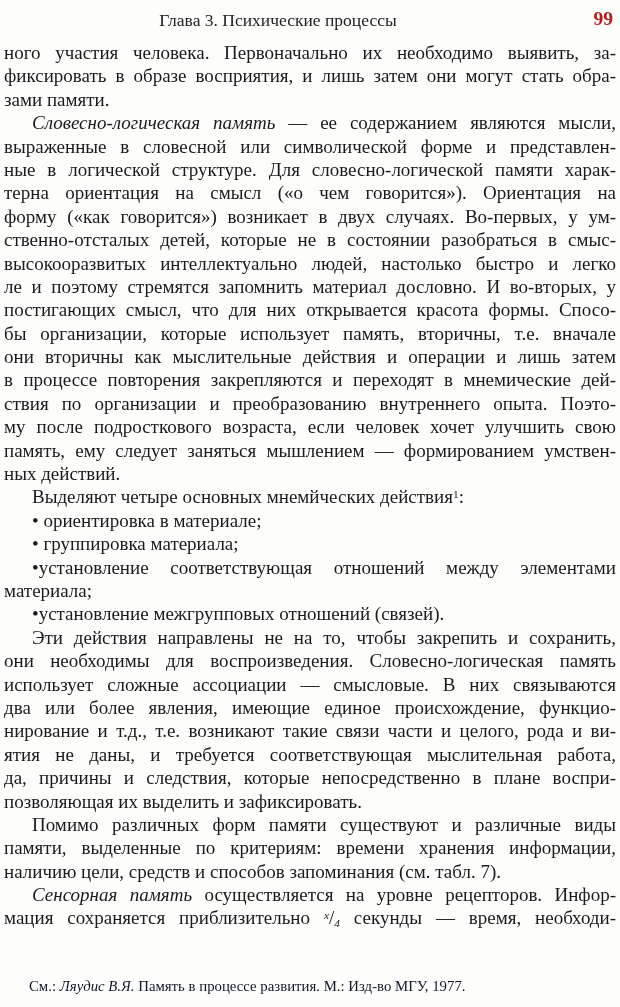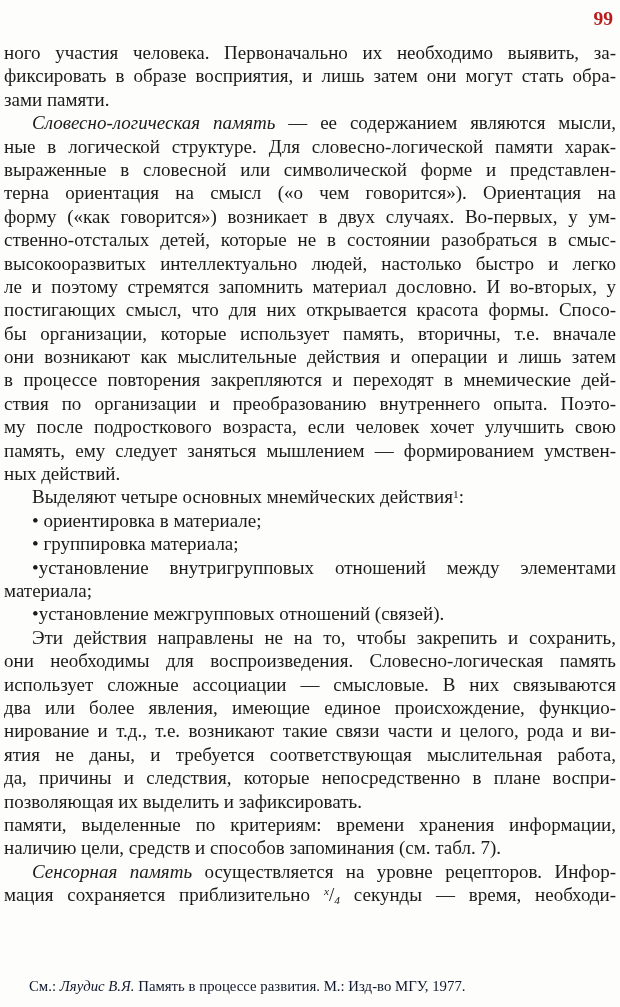--- a/index.html
+++ b/index.html
@@ -47,6 +47,7 @@
 
 <div class="page">
   <div class="header">
+    <span class="chapter">Глава 3. Психические процессы</span>
     <span class="pagenum">99</span>
   </div>
   <div class="bodytext">

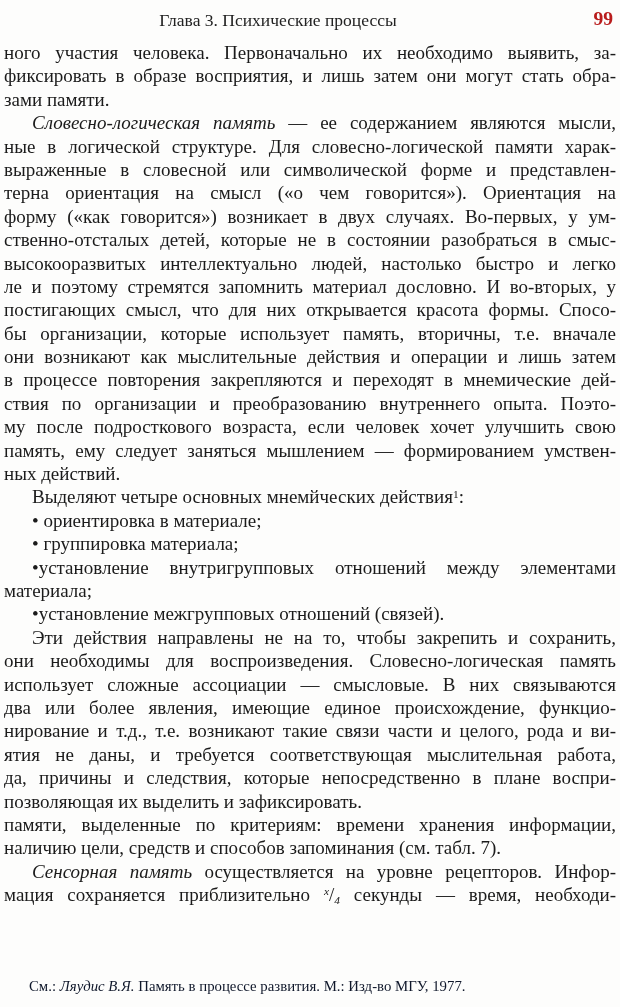--- a/index.html
+++ b/index.html
@@ -55,8 +55,8 @@
       <div class="line jfull"><span>фиксировать в образе восприятия, и лишь затем они могут стать обра-</span></div>
       <div class="line"><span>зами памяти.</span></div>
       <div class="line indent jfull"><span class="i">Словесно-логическая память</span><span> — ее содержанием являются мысли,</span></div>
+      <div class="line jfull"><span>выраженные в словесной или символической форме и представлен-</span></div>
       <div class="line jfull"><span>ные в логической структуре. Для словесно-логической памяти харак-</span></div>
-      <div class="line jfull"><span>выраженные в словесной или символической форме и представлен-</span></div>
       <div class="line jfull"><span>терна ориентация на смысл («о чем говорится»). Ориентация на</span></div>
       <div class="line jfull"><span>форму («как говорится») возникает в двух случаях. Во-первых, у ум-</span></div>
       <div class="line jfull"><span>ственно-отсталых детей, которые не в состоянии разобраться в смыс-</span></div>

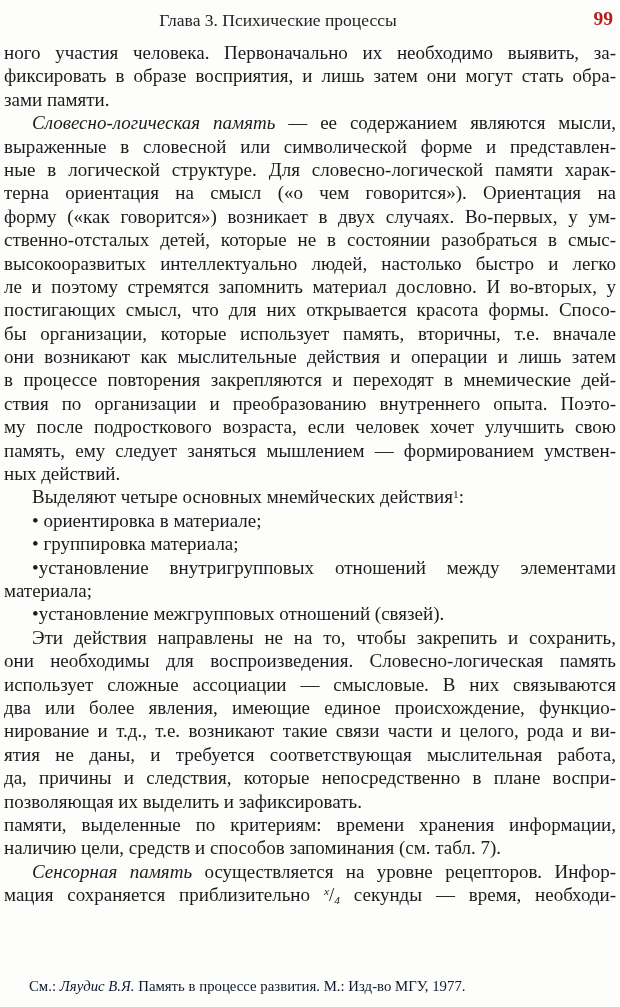--- a/index.html
+++ b/index.html
@@ -64,7 +64,7 @@
       <div class="line jfull"><span>ле и поэтому стремятся запомнить материал дословно. И во-вторых, у</span></div>
       <div class="line jfull"><span>постигающих смысл, что для них открывается красота формы. Спосо-</span></div>
       <div class="line jfull"><span>бы организации, которые использует память, вторичны, т.е. вначале</span></div>
-      <div class="line jfull"><span>они возникают как мыслительные действия и операции и лишь затем</span></div>
+      <div class="line jfull"><span>они вторичны как мыслительные действия и операции и лишь затем</span></div>
       <div class="line jfull"><span>в процессе повторения закрепляются и переходят в мнемические дей-</span></div>
       <div class="line jfull"><span>ствия по организации и преобразованию внутреннего опыта. Поэто-</span></div>
       <div class="line jfull"><span>му после подросткового возраста, если человек хочет улучшить свою</span></div>

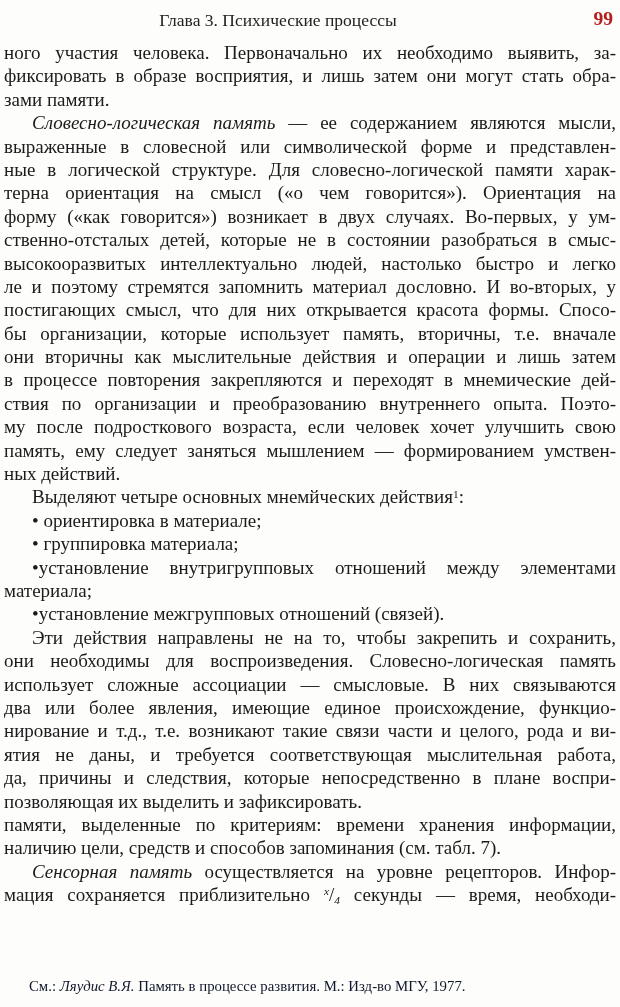--- a/index.html
+++ b/index.html
@@ -73,7 +73,7 @@
       <div class="line indent"><span>Выделяют четыре основных мнемйческих действия</span><span class="sup">1</span><span>:</span></div>
       <div class="line indent"><span>• ориентировка в материале;</span></div>
       <div class="line indent"><span>• группировка материала;</span></div>
-      <div class="line indent jfull"><span>•установление внутригрупповых отношений между элементами</span></div>
+      <div class="line indent jfull"><span>•установление соответствующая отношений между элементами</span></div>
       <div class="line"><span>материала;</span></div>
       <div class="line indent"><span>•установление межгрупповых отношений (связей).</span></div>
       <div class="line indent jfull"><span>Эти действия направлены не на то, чтобы закрепить и сохранить,</span></div>

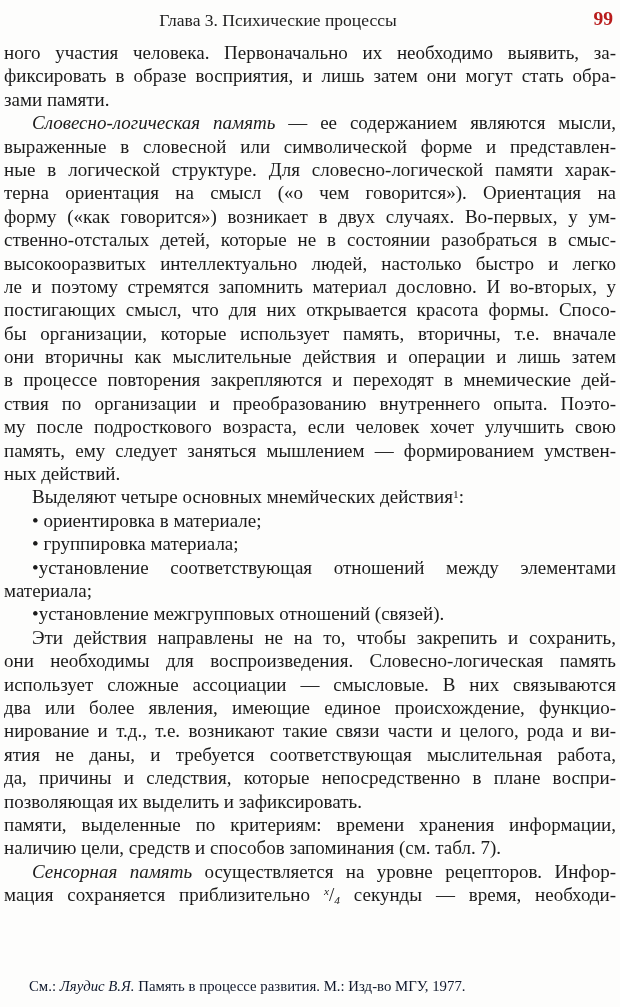--- a/index.html
+++ b/index.html
@@ -84,6 +84,7 @@
       <div class="line jfull"><span>ятия не даны, и требуется соответствующая мыслительная работа,</span></div>
       <div class="line jfull"><span>да, причины и следствия, которые непосредственно в плане воспри-</span></div>
       <div class="line"><span>позволяющая их выделить и зафиксировать.</span></div>
+      <div class="line indent jfull"><span>Помимо различных форм памяти существуют и различные виды</span></div>
       <div class="line jfull"><span>памяти, выделенные по критериям: времени хранения информации,</span></div>
       <div class="line"><span>наличию цели, средств и способов запоминания (см. табл. 7).</span></div>
       <div class="line indent jfull"><span class="i">Сенсорная память</span><span> осуществляется на уровне рецепторов. Инфор-</span></div>

